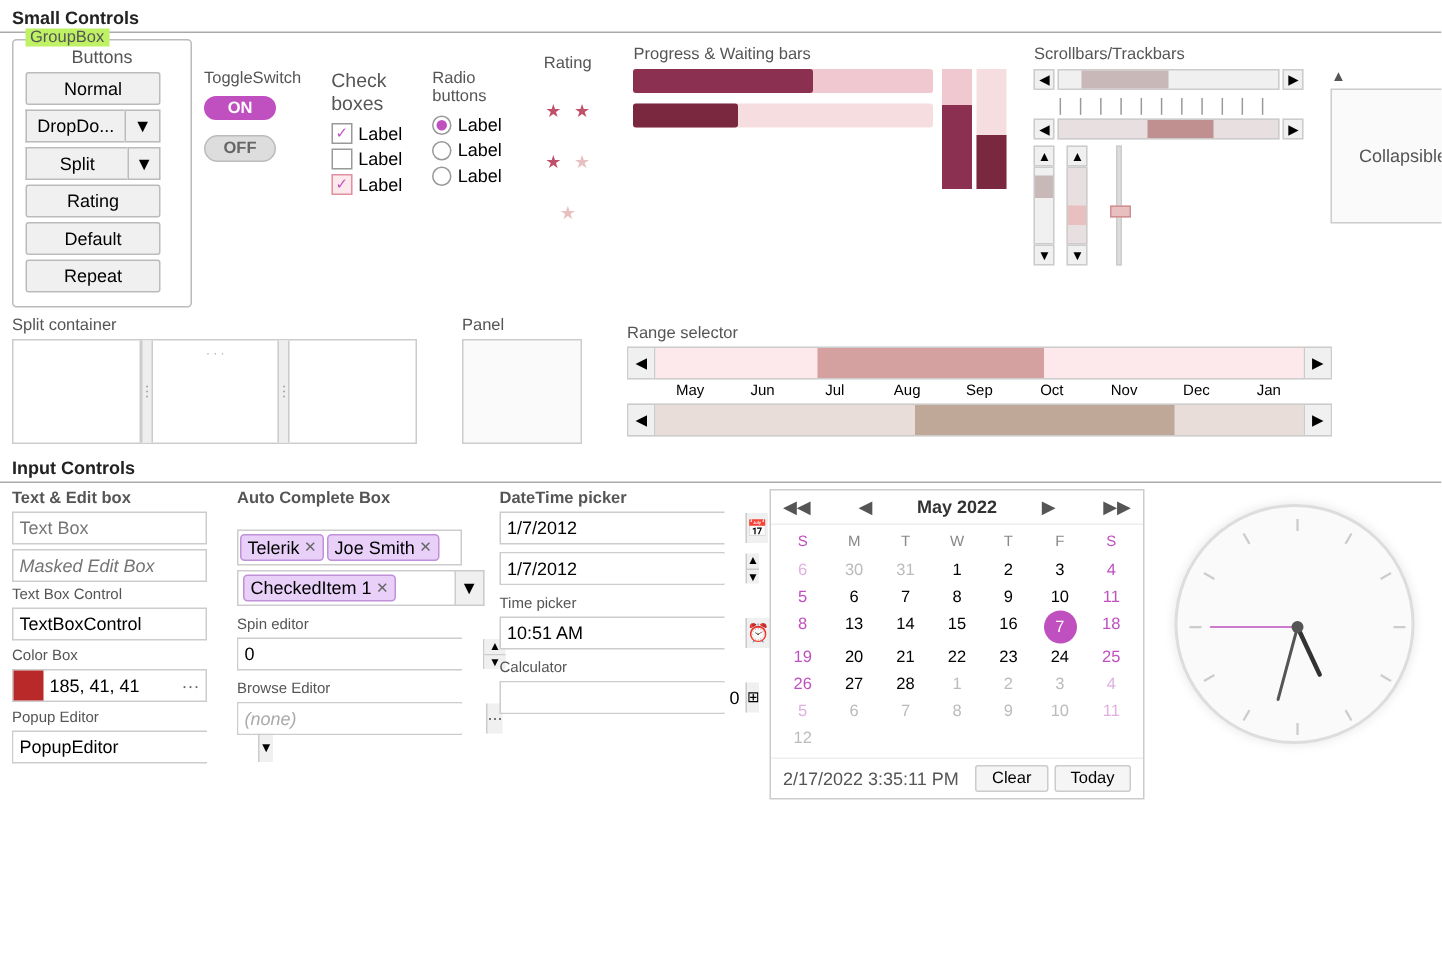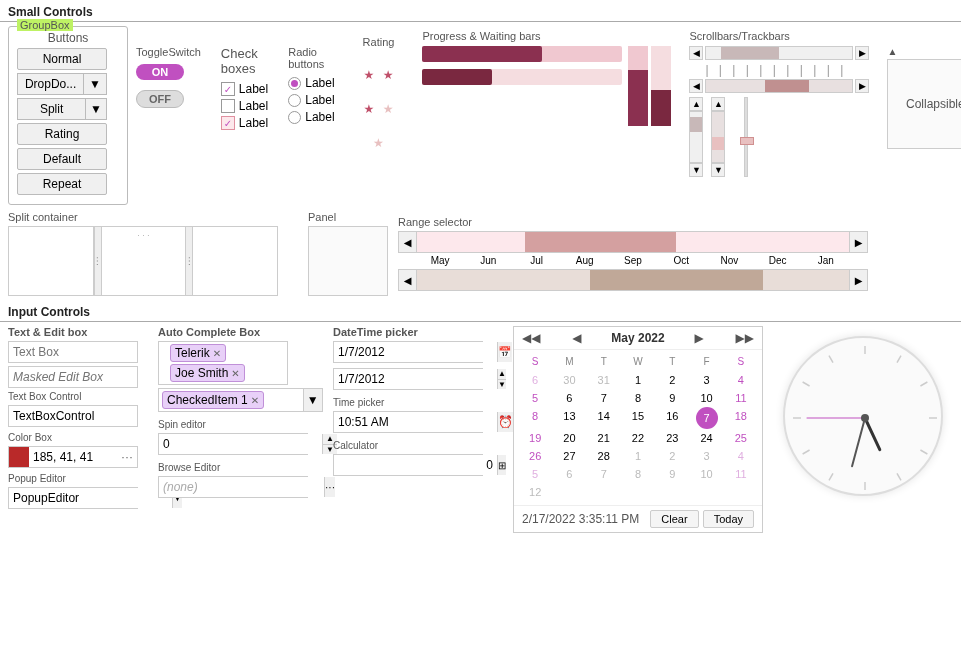--- a/index.html
+++ b/index.html
@@ -316,7 +316,7 @@
       <div style="border:1px solid #ccc; width:80px; height:70px; background:#fafafa;"></div>
     </div>
 
-    <div style="">
+    <div style="margin-left:20px;">
       <div style="font-size:11px; color:#555; margin-bottom:3px;">Range selector</div>
 
       <div style="display:flex; align-items:center; width:470px; border:1px solid #ccc; height:22px; background:#fafafa;">

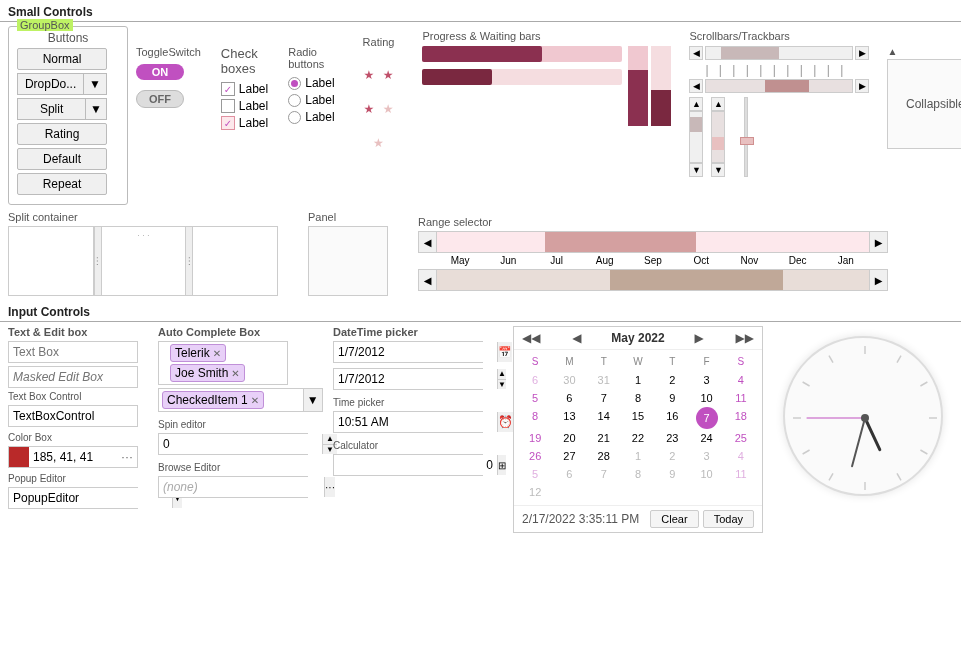--- a/index.html
+++ b/index.html
@@ -56,7 +56,7 @@
     
     .autocomplete-tag { display: inline-flex; align-items: center; background: #e8d0f8; border: 1px solid #c090d8; border-radius: 3px; padding: 1px 4px; margin: 1px; font-size: 11px; }
     .autocomplete-x { margin-left: 3px; cursor: pointer; color: #666; font-size: 10px; }
-    .autocomplete-box { border: 1px solid #ccc; background: #fff; min-height: 22px; display: flex; align-items: center; flex-wrap: wrap; padding: 1px 10px; width: 130px; }
+    .autocomplete-box { border: 1px solid #ccc; background: #fff; min-height: 22px; display: flex; align-items: center; flex-wrap: wrap; padding: 1px 0; width: 150px; margin-top: 12px; }
     .autocomplete-box2 { border: 1px solid #ccc; background: #fff; min-height: 22px; display: flex; align-items: center; flex-wrap: wrap; padding: 1px 2px; width: 150px; }
 
     

